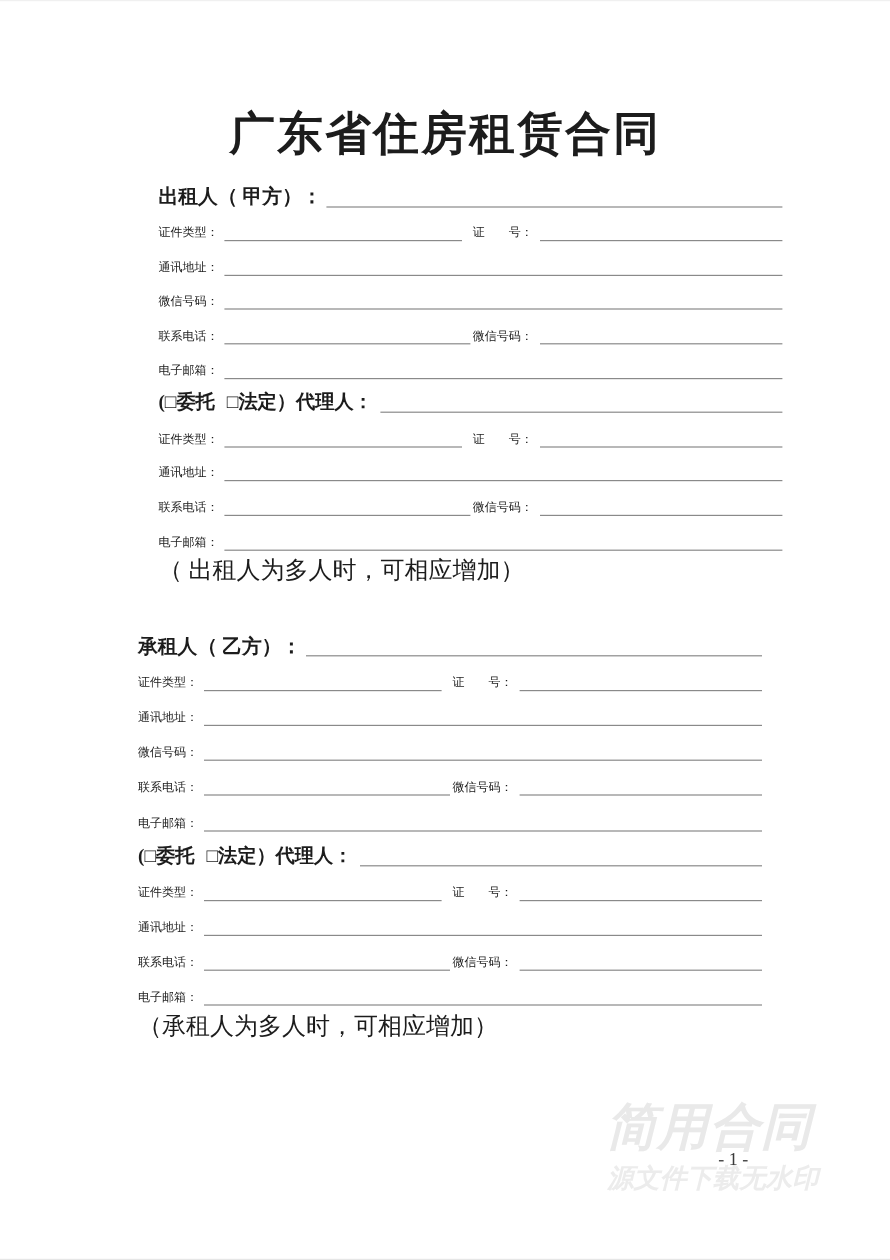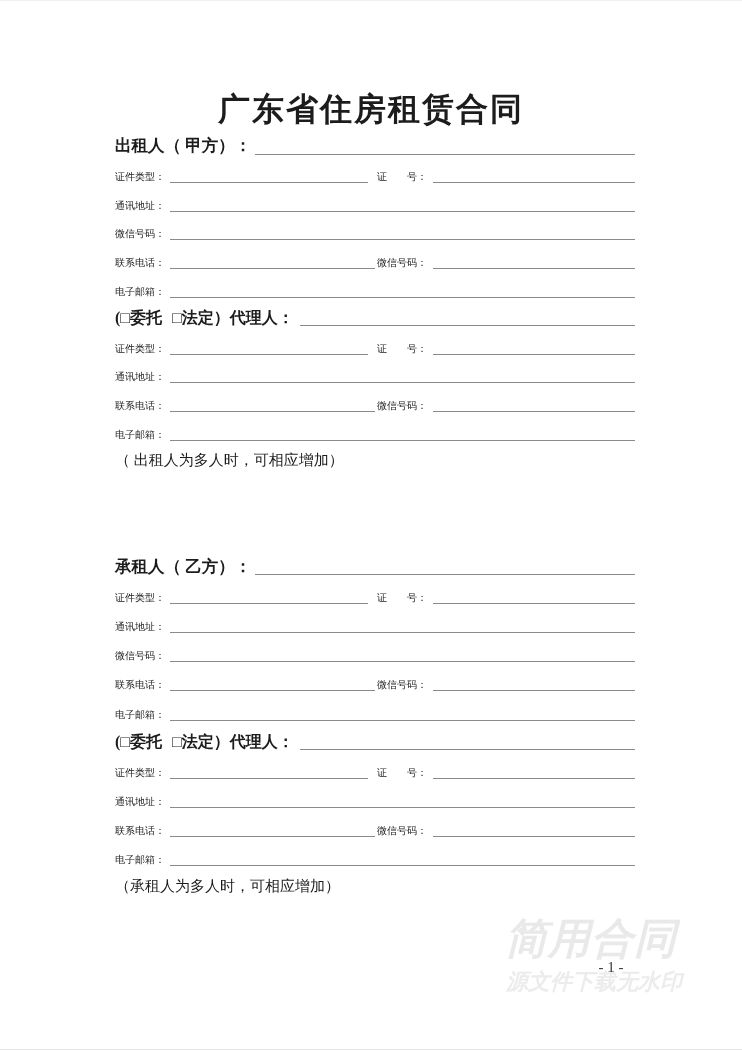--- a/index.html
+++ b/index.html
@@ -18,7 +18,7 @@
   .title {
     position:absolute; top:90px; left:0; width:100%;
     text-align:center;
-    font-size:32px; font-weight:bold; letter-spacing:2px;
+    font-size:38px; font-weight:bold; letter-spacing:2px;
     line-height:1.15;
   }
   .form { position:absolute; left:115px; width:520px; }

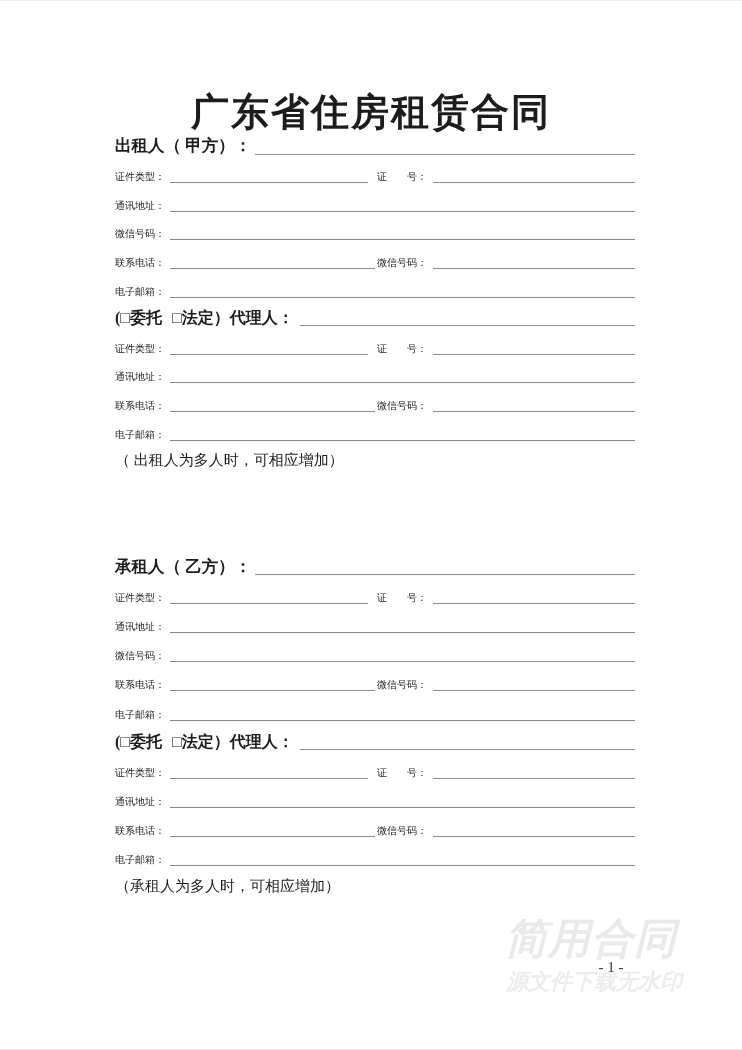--- a/index.html
+++ b/index.html
@@ -22,7 +22,7 @@
     line-height:1.15;
   }
   .form { position:absolute; left:115px; width:520px; }
-  .sec-a { top:128px; }
+  .sec-a { top:146px;margin-left:17px; }
   .sec-b { top:548px; }
   .row { display:flex; align-items:flex-end; }
   .sec-a .row { height:28.6px; }

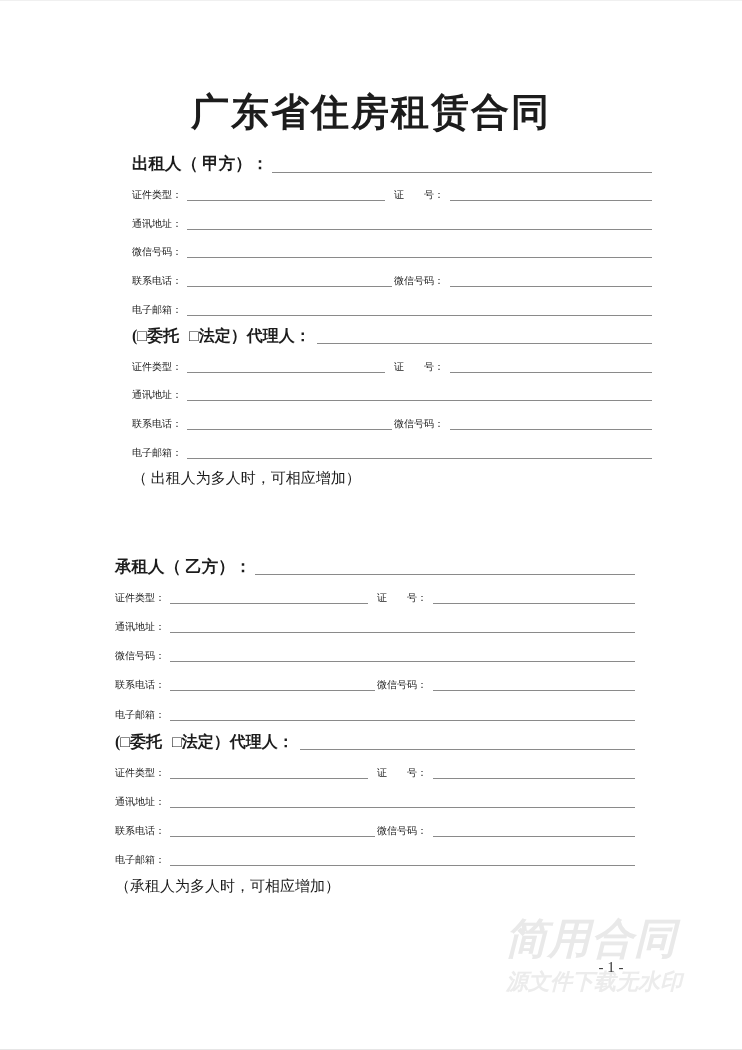--- a/index.html
+++ b/index.html
@@ -42,7 +42,7 @@
   .ml4 { margin-left:4px; }
   .ml2 { margin-left:2px; }
   .cb2 { margin-left:10px; }
-  .note { font-size:15px; line-height:1; padding-bottom:4px; white-space:pre; }
+  .note { font-size:20px; line-height:1; padding-bottom:4px; white-space:pre; }
   .watermark-brand {
     position:absolute; left:505px; top:916px; width:240px;
     font-family:"Liberation Sans","DejaVu Sans",sans-serif;

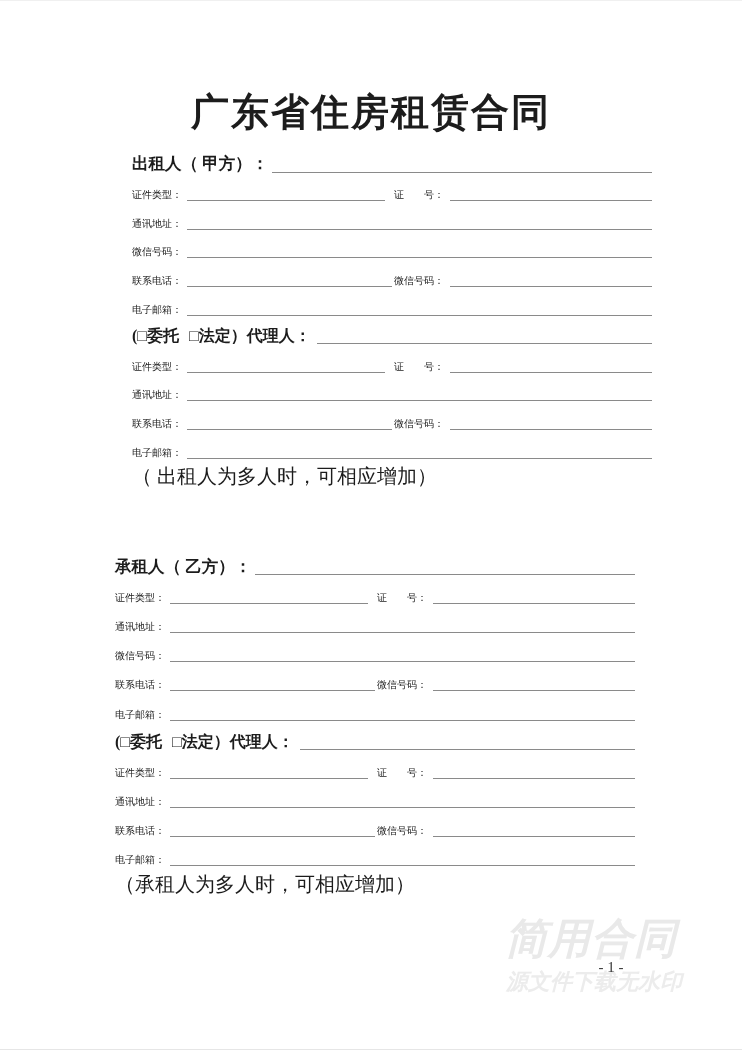--- a/index.html
+++ b/index.html
@@ -23,7 +23,7 @@
   }
   .form { position:absolute; left:115px; width:520px; }
   .sec-a { top:146px;margin-left:17px; }
-  .sec-b { top:548px; }
+  .sec-b { top:520px; }
   .row { display:flex; align-items:flex-end; }
   .sec-a .row { height:28.6px; }
   .sec-b .row { height:29.1px; }

